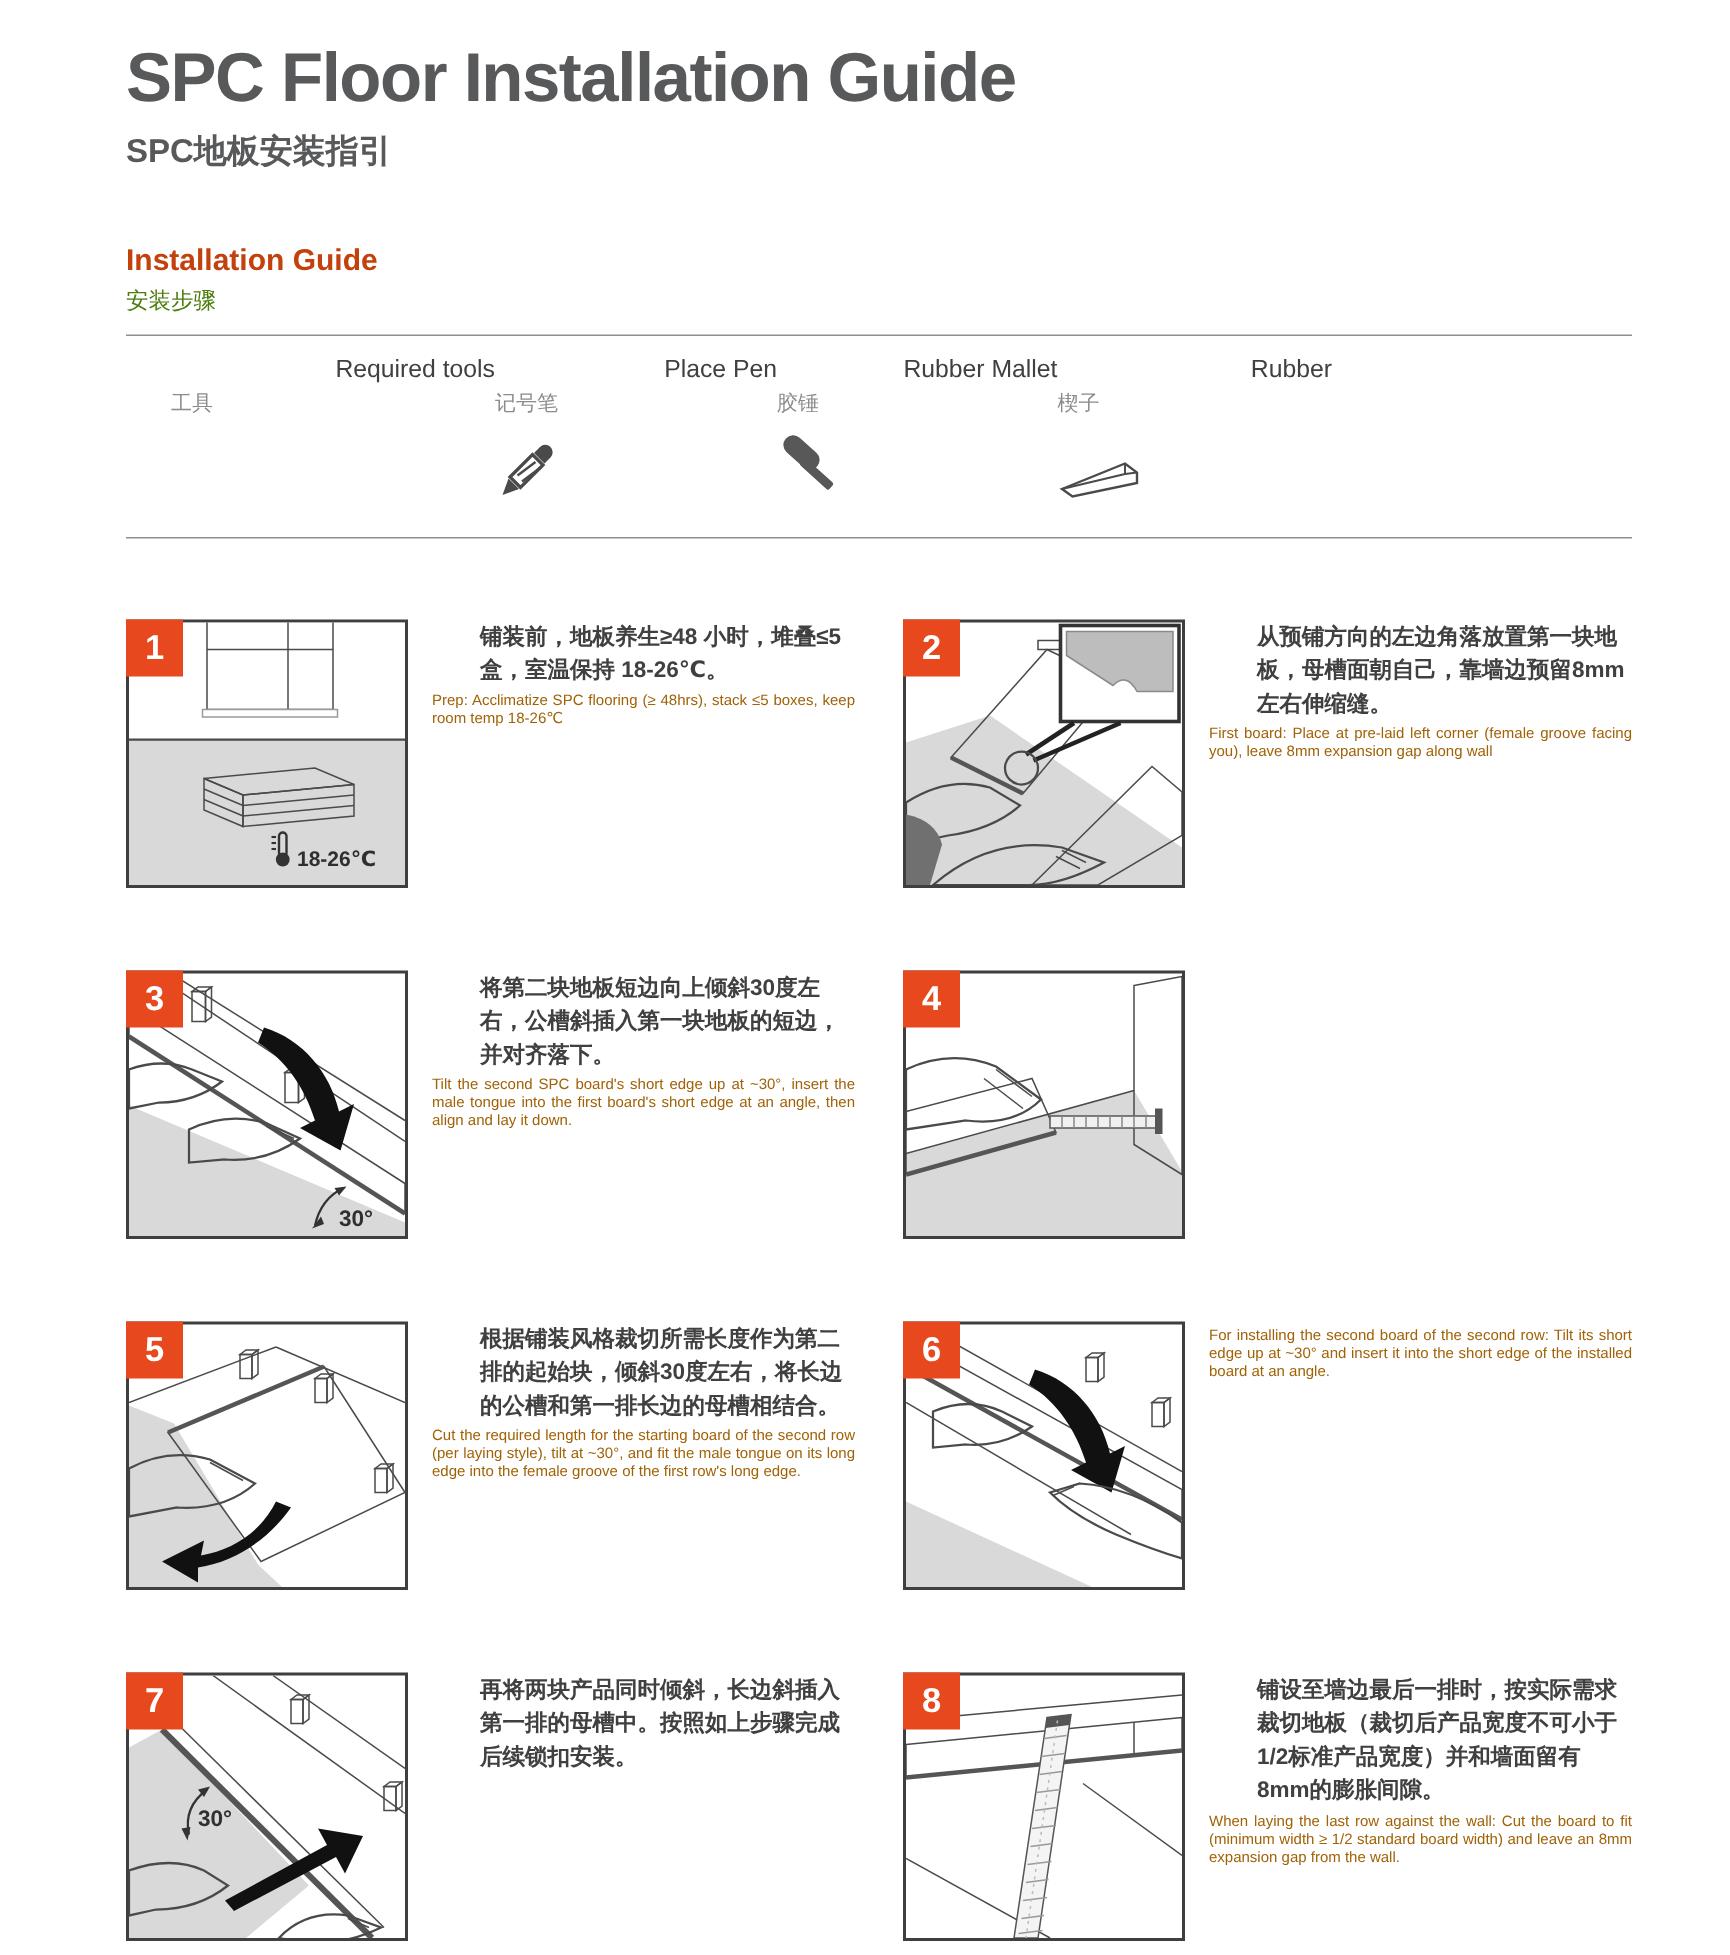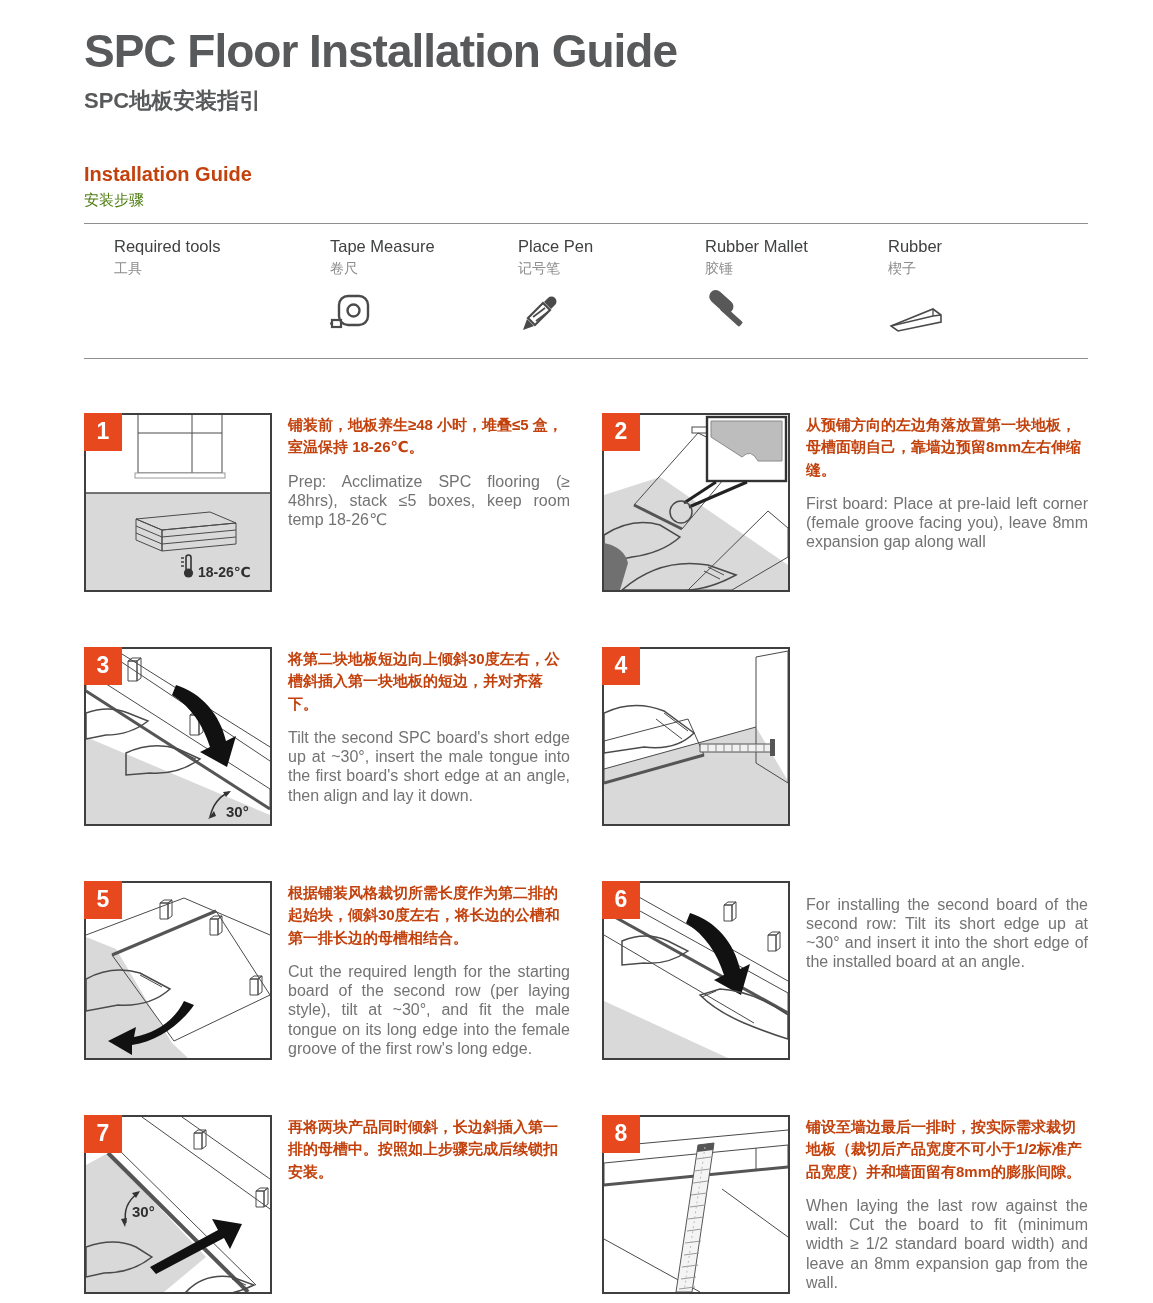--- a/index.html
+++ b/index.html
@@ -21,7 +21,7 @@
 
   .tools { display:grid; grid-template-columns:246px 188px 187px 183px 1fr; padding:13px 0 10px 0; }
   .tool.first { padding-left:30px; }
-  .tool-en { font-size:16.5px; color:#3F4040; }
+  .tool-en { font-size:16.5px; color:#3F4040;text-align:right; }
   .tool-zh { font-size:14px; color:#8C8C8C; margin-top:4px; }
   .tool-icon { margin-top:9px; height:48px; display:flex; align-items:flex-end; }
 

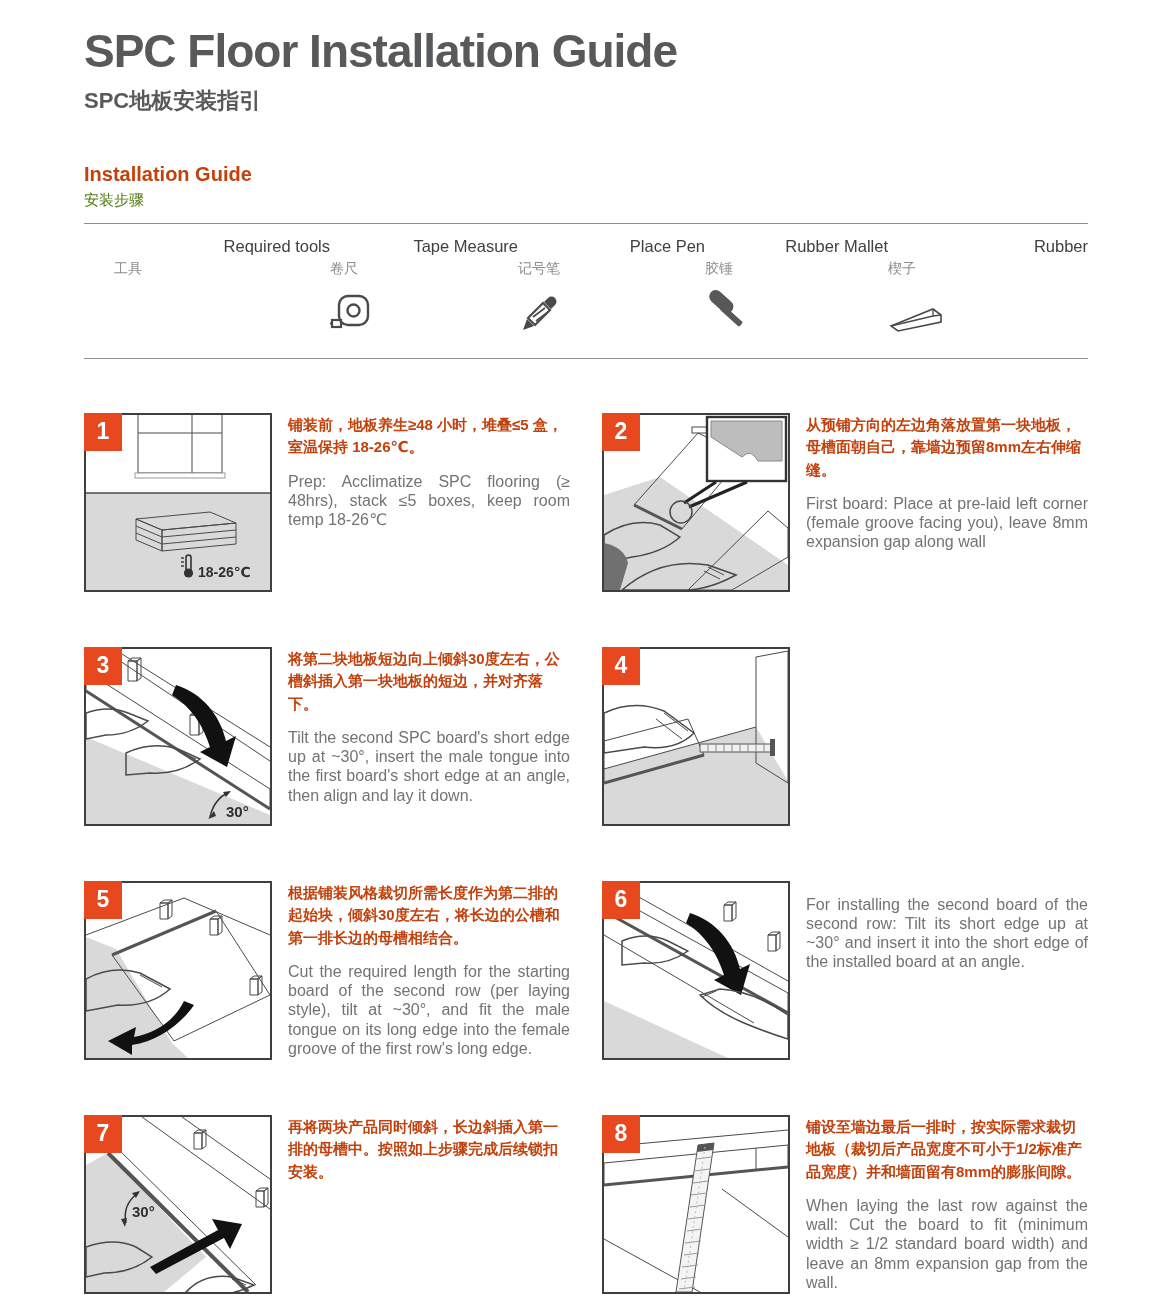--- a/index.html
+++ b/index.html
@@ -62,18 +62,6 @@
       <div class="tool-zh">工具</div>
     </div>
 
-    <div class="tool">
-      <div class="tool-en">Tape Measure</div>
-      <div class="tool-zh">卷尺</div>
-      <div class="tool-icon">
-        <svg width="44" height="44" viewBox="0 0 44 44">
-          <rect x="9" y="5" width="29" height="29" rx="9" class="ink" stroke-width="2.4"></rect>
-          <circle cx="23.5" cy="19.5" r="6" class="ink" stroke-width="2.4"></circle>
-          <rect x="2" y="29" width="9" height="7" class="ink" stroke-width="2.2"></rect>
-          <line x1="2" y1="32.5" x2="0" y2="32.5" class="ink" stroke-width="2"></line>
-        </svg>
-      </div>
-    </div>
 
     <div class="tool">
       <div class="tool-en">Place Pen</div>

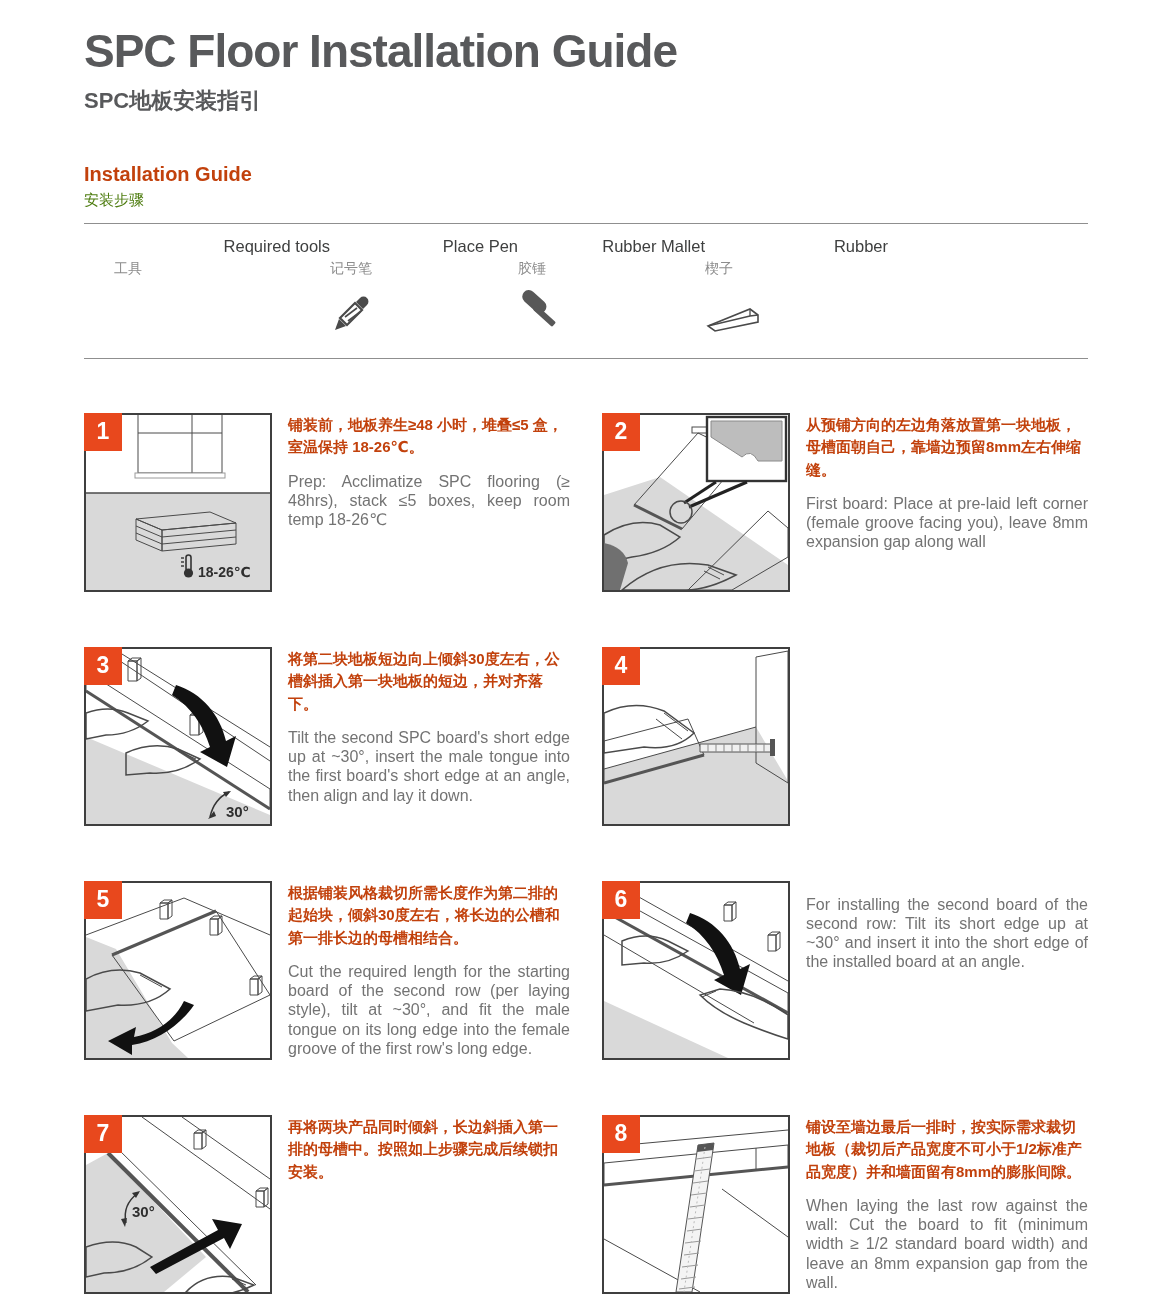--- a/index.html
+++ b/index.html
@@ -35,7 +35,7 @@
     display:flex; align-items:center; justify-content:center; z-index:2;
   }
   .stext { flex:1 1 auto; padding-top:1px; }
-  .zh { font-size:15px; font-weight:600; color:#c2410c; line-height:1.5; }
+  .zh { font-size:15px; font-weight:600; color:#404040; line-height:1.5;margin-left:32px; }
   .en { margin-top:13px; font-size:16px; color:#737373; line-height:1.2; text-align:justify; }
 
   .ink { stroke:#4a4a4a; fill:none; }

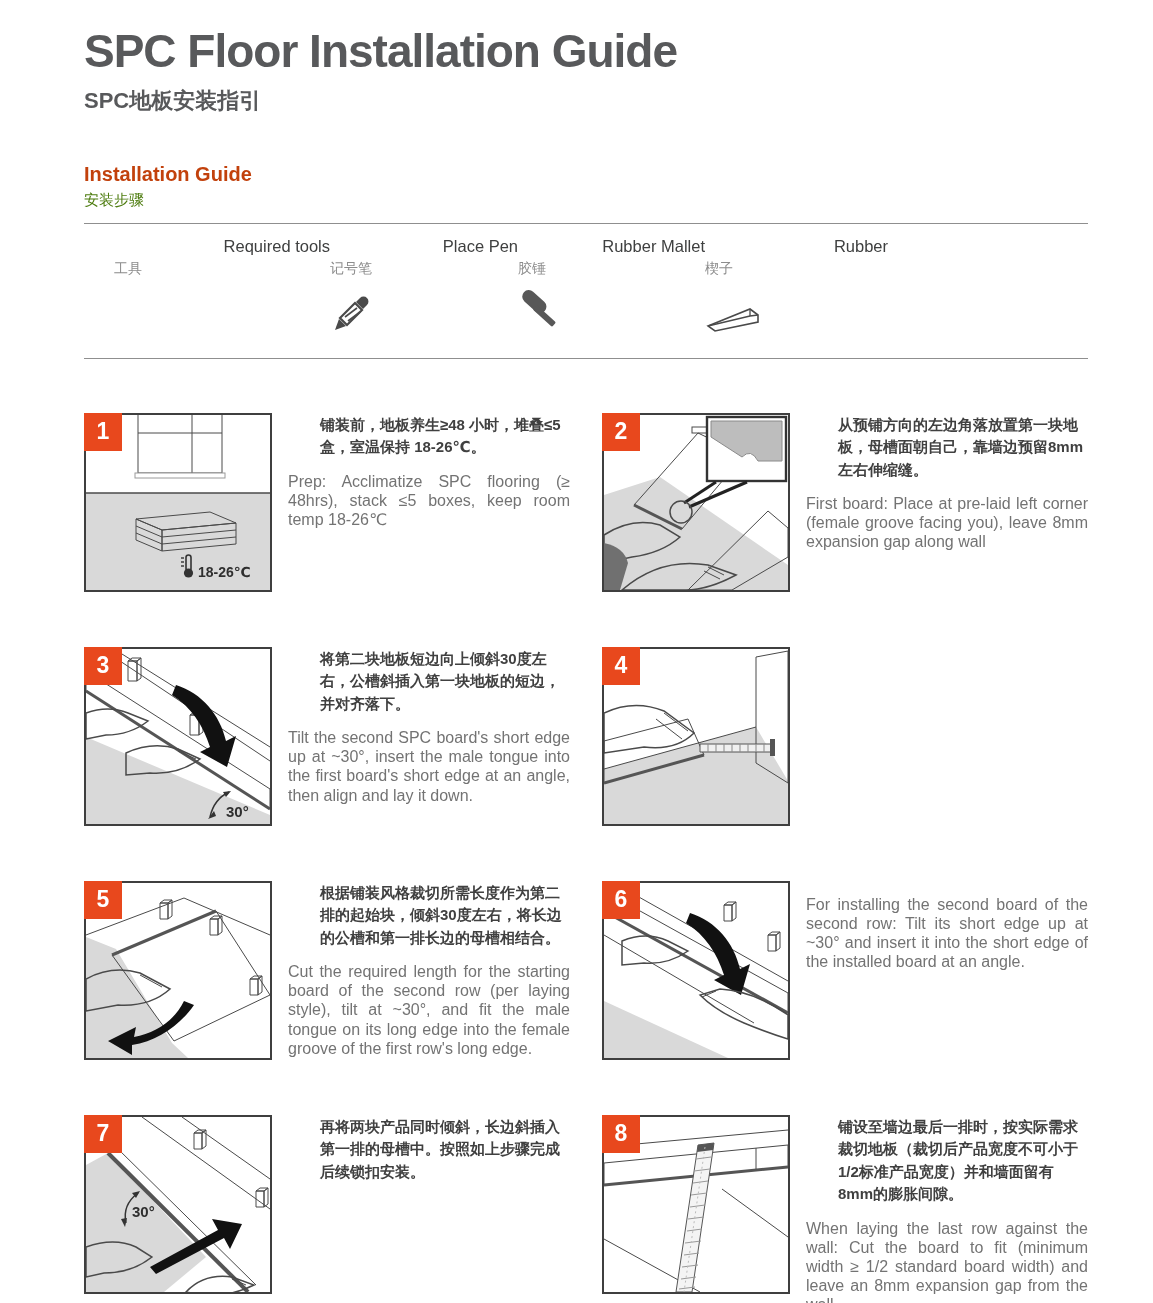--- a/index.html
+++ b/index.html
@@ -36,7 +36,7 @@
   }
   .stext { flex:1 1 auto; padding-top:1px; }
   .zh { font-size:15px; font-weight:600; color:#404040; line-height:1.5;margin-left:32px; }
-  .en { margin-top:13px; font-size:16px; color:#737373; line-height:1.2; text-align:justify; }
+  .en { margin-top:3px; font-size:10px; color:#a16207; line-height:1.2; text-align:justify; }
 
   .ink { stroke:#4a4a4a; fill:none; }
   svg text { font-family:"Liberation Sans","DejaVu Sans",sans-serif; }

